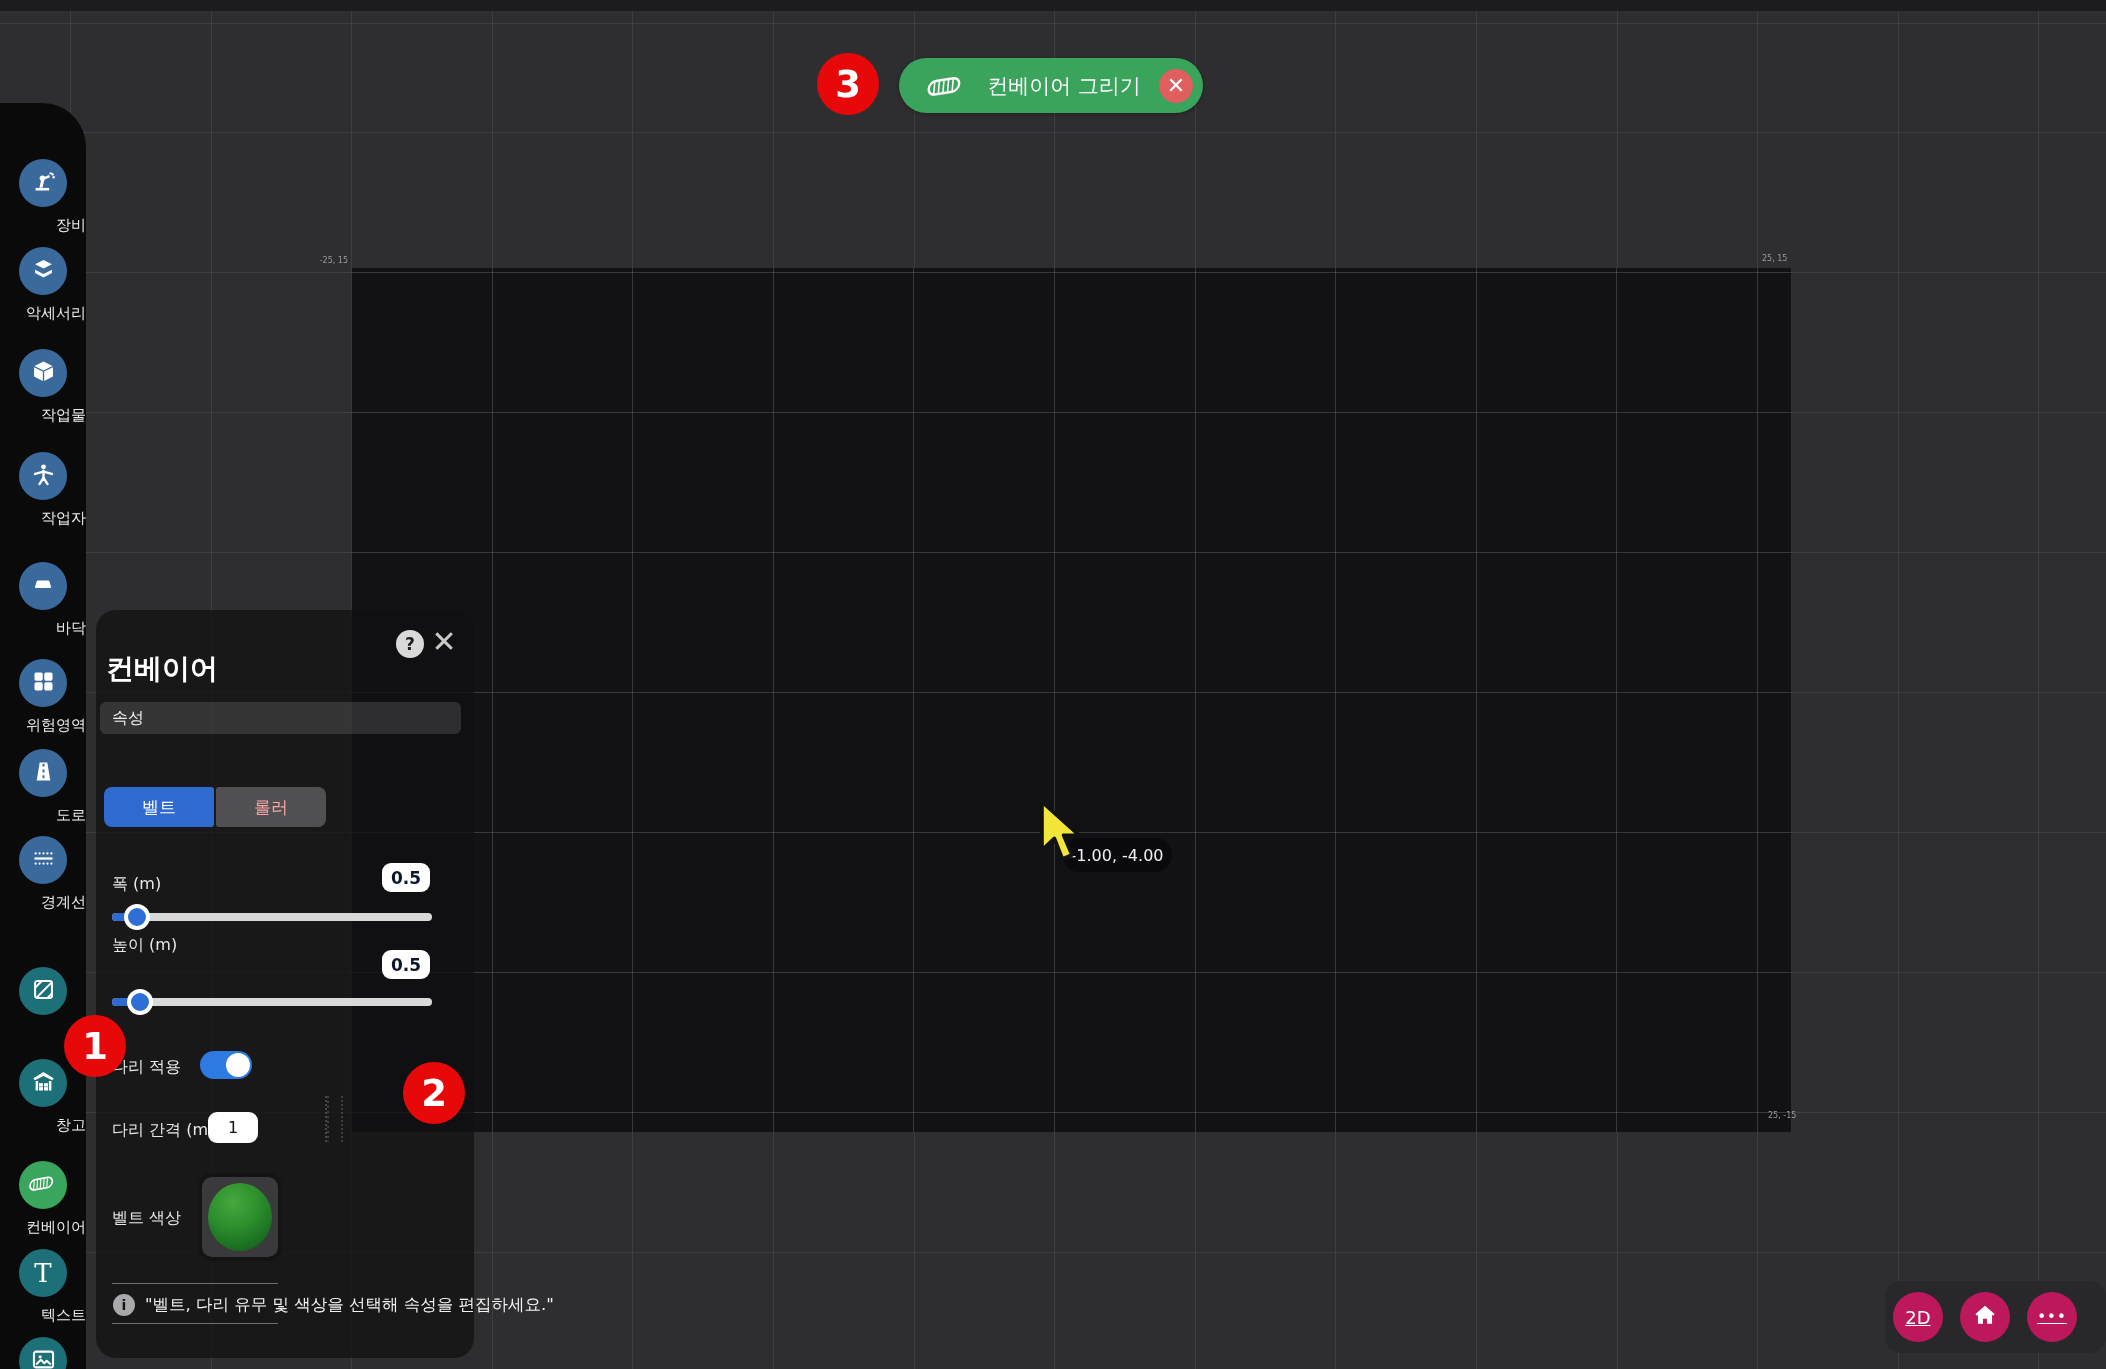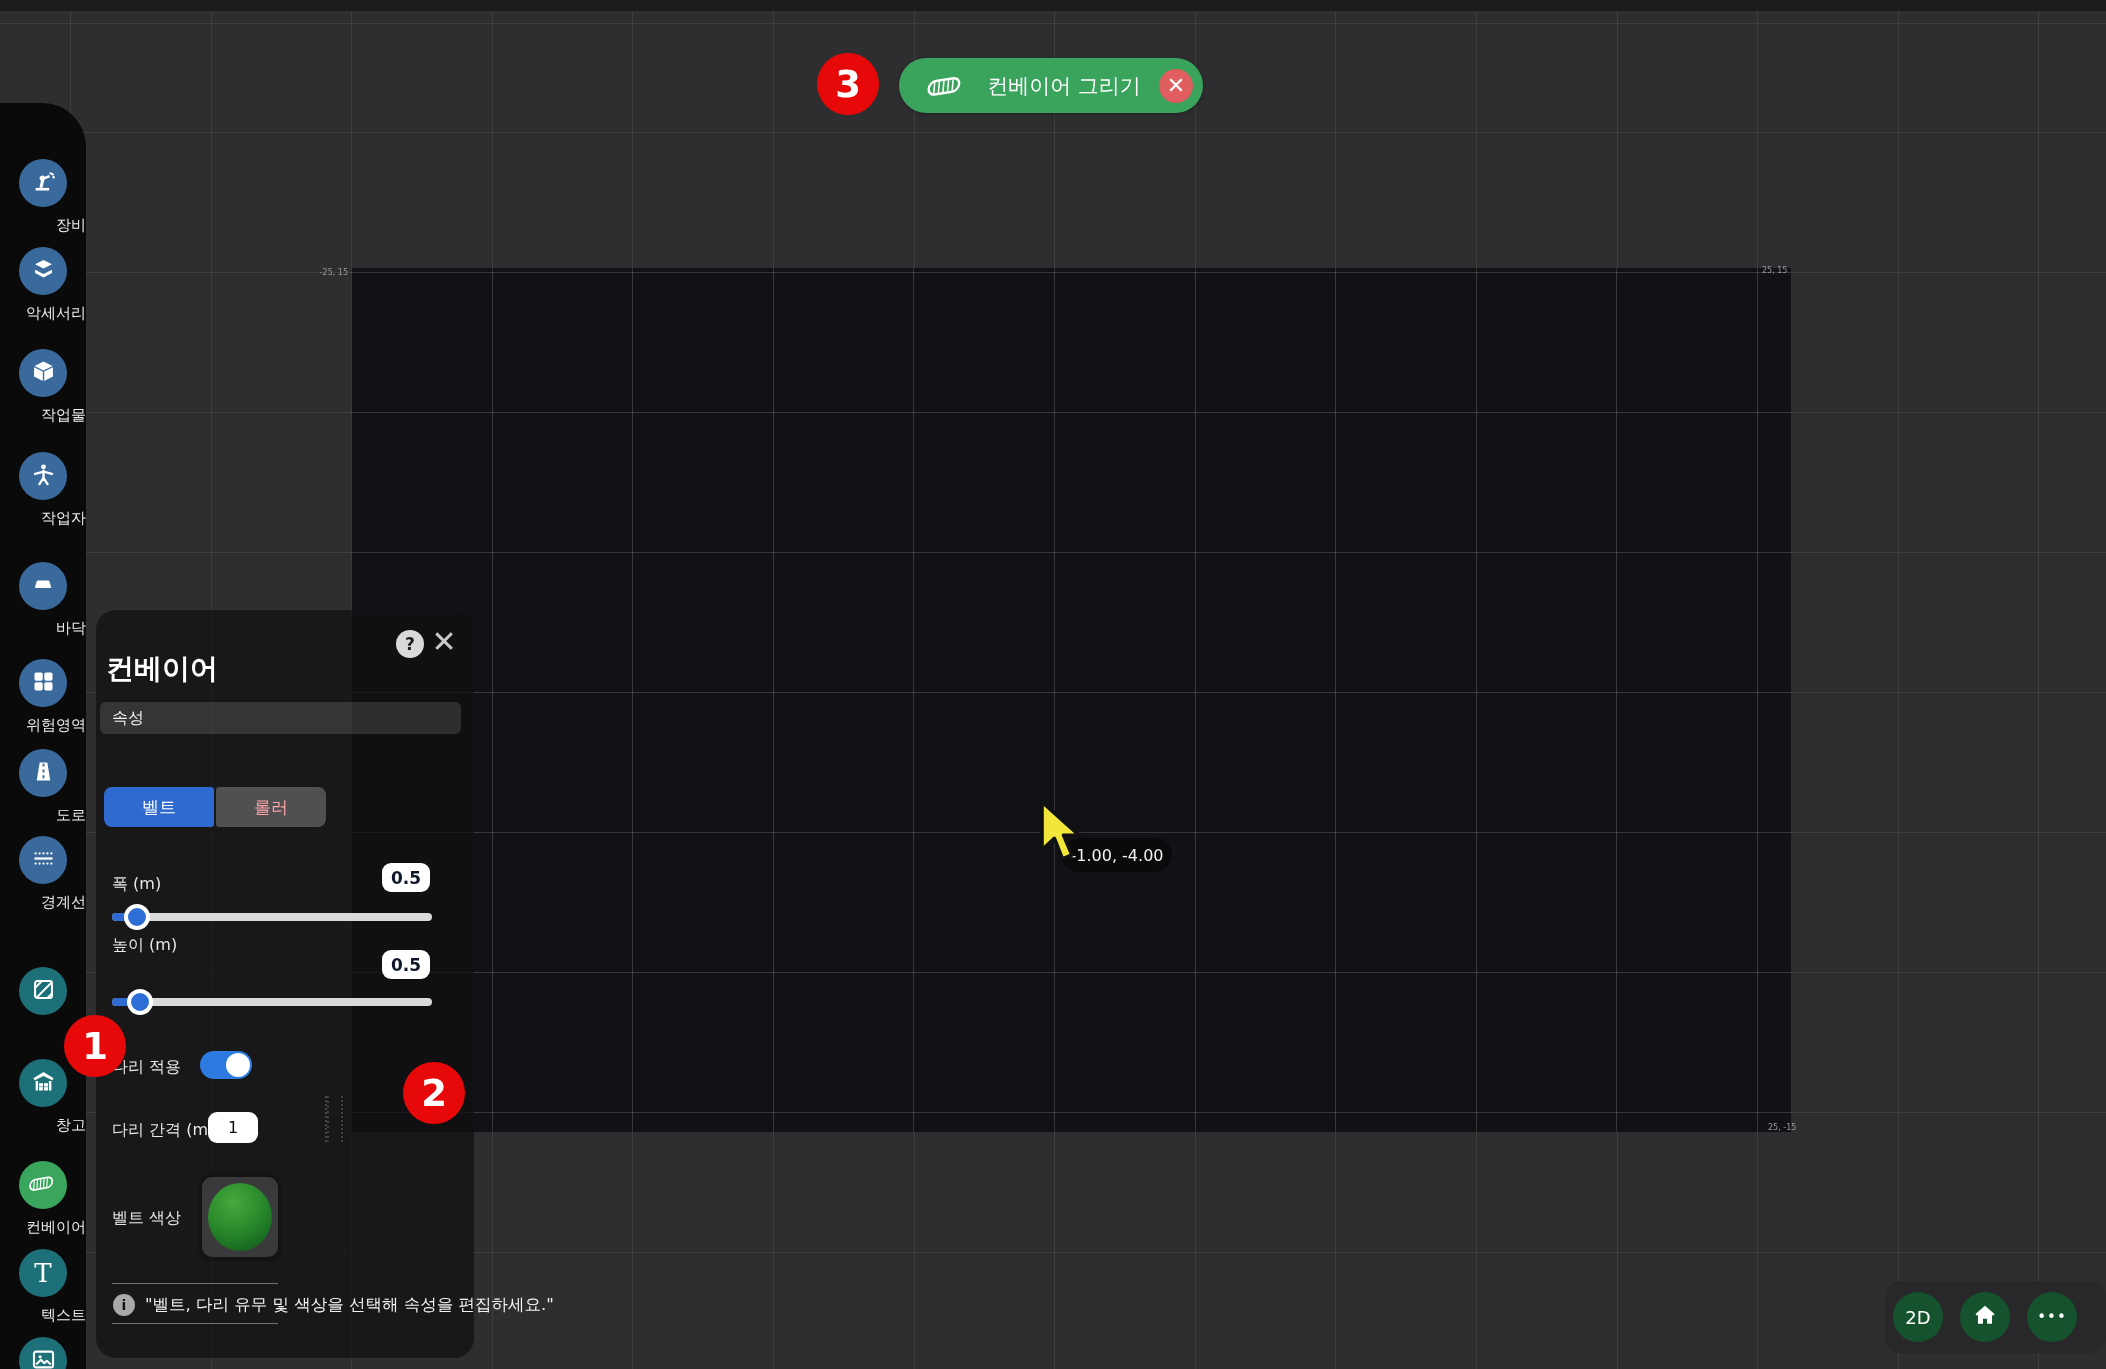--- a/index.html
+++ b/index.html
@@ -25,7 +25,7 @@
       repeating-linear-gradient(to bottom, rgba(255,255,255,0.16) 0 1px, transparent 1px 140px);
     background-position:0 0, 0 4px;
   }
-  .zone-label { position:absolute; font-size:8px; color:#9a9a9a; letter-spacing:0; white-space:nowrap;margin-top:12px; }
+  .zone-label { position:absolute; font-size:8px; color:#9a9a9a; letter-spacing:0; white-space:nowrap; }
   .zl-tl { left:300px; top:256px; width:48px; text-align:right; }
   .zl-tr { left:1762px; top:254px; }
   .zl-br { left:1768px; top:1111px; }

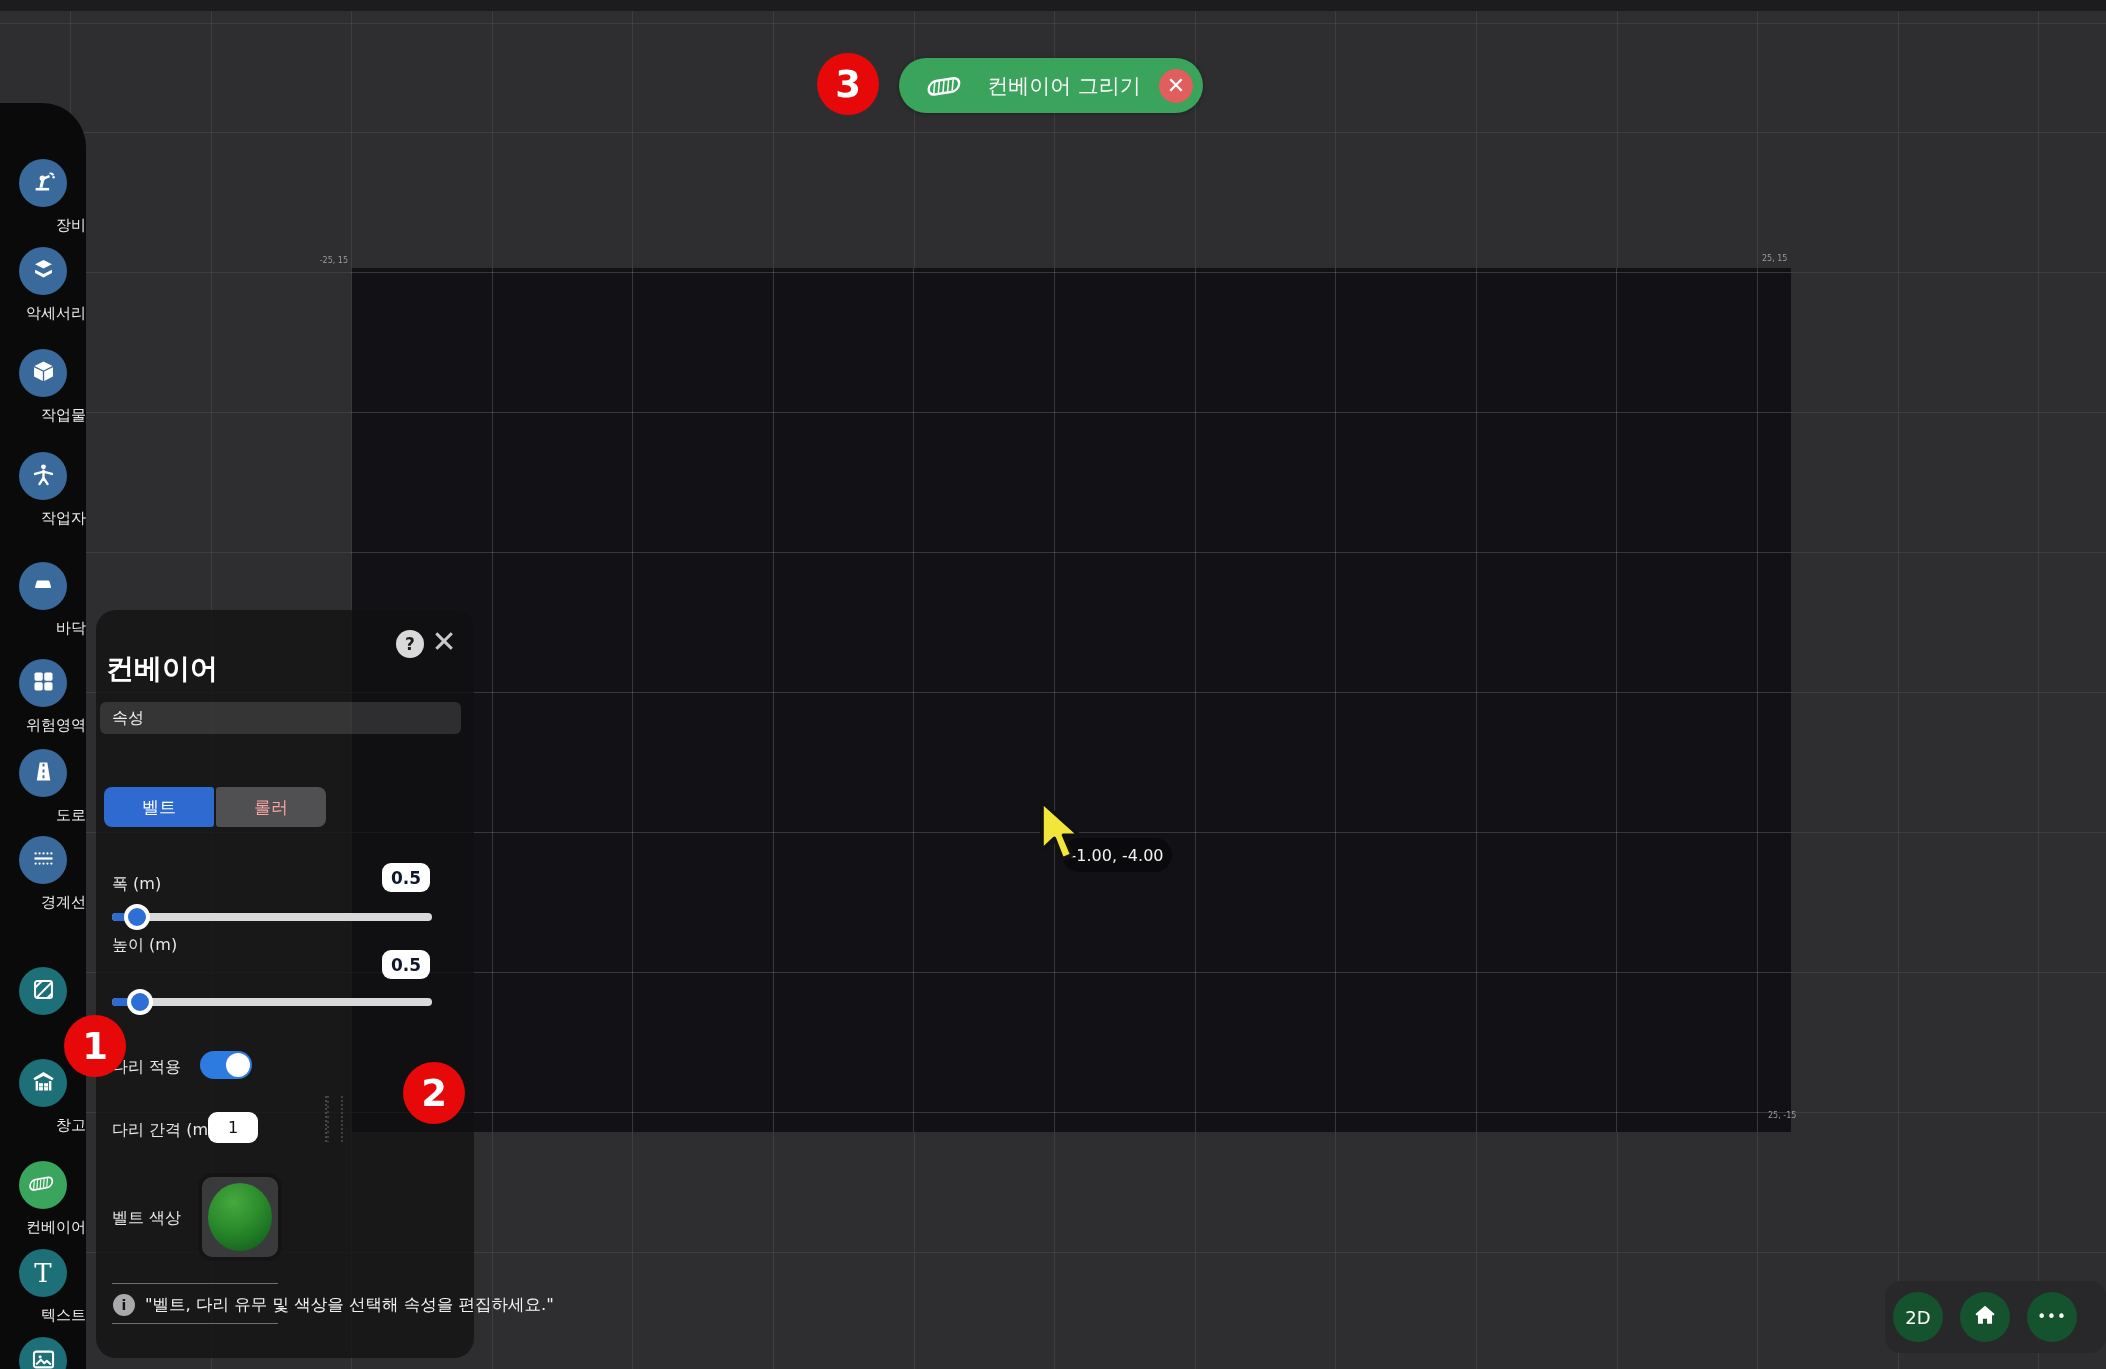--- a/index.html
+++ b/index.html
@@ -152,8 +152,8 @@
     background:#28282a; border-radius:16px; z-index:15; display:flex; align-items:center; padding-left:8px; gap:17px;
   }
   .vc-btn {
-    width:50px; height:50px; border-radius:50%; background:#14532d; color:#fff;
-    display:flex; align-items:center; justify-content:center; font-size:18px; cursor:pointer; flex:0 0 auto;
+    width:50px; height:50px; border-radius:50%; background:#be185d; color:#fff;
+    display:flex; align-items:center; justify-content:center; font-size:18px; cursor:pointer; flex:0 0 auto;text-decoration:underline;
   }
   .vc-more { font-size:15px; letter-spacing:1px; }
 </style>

